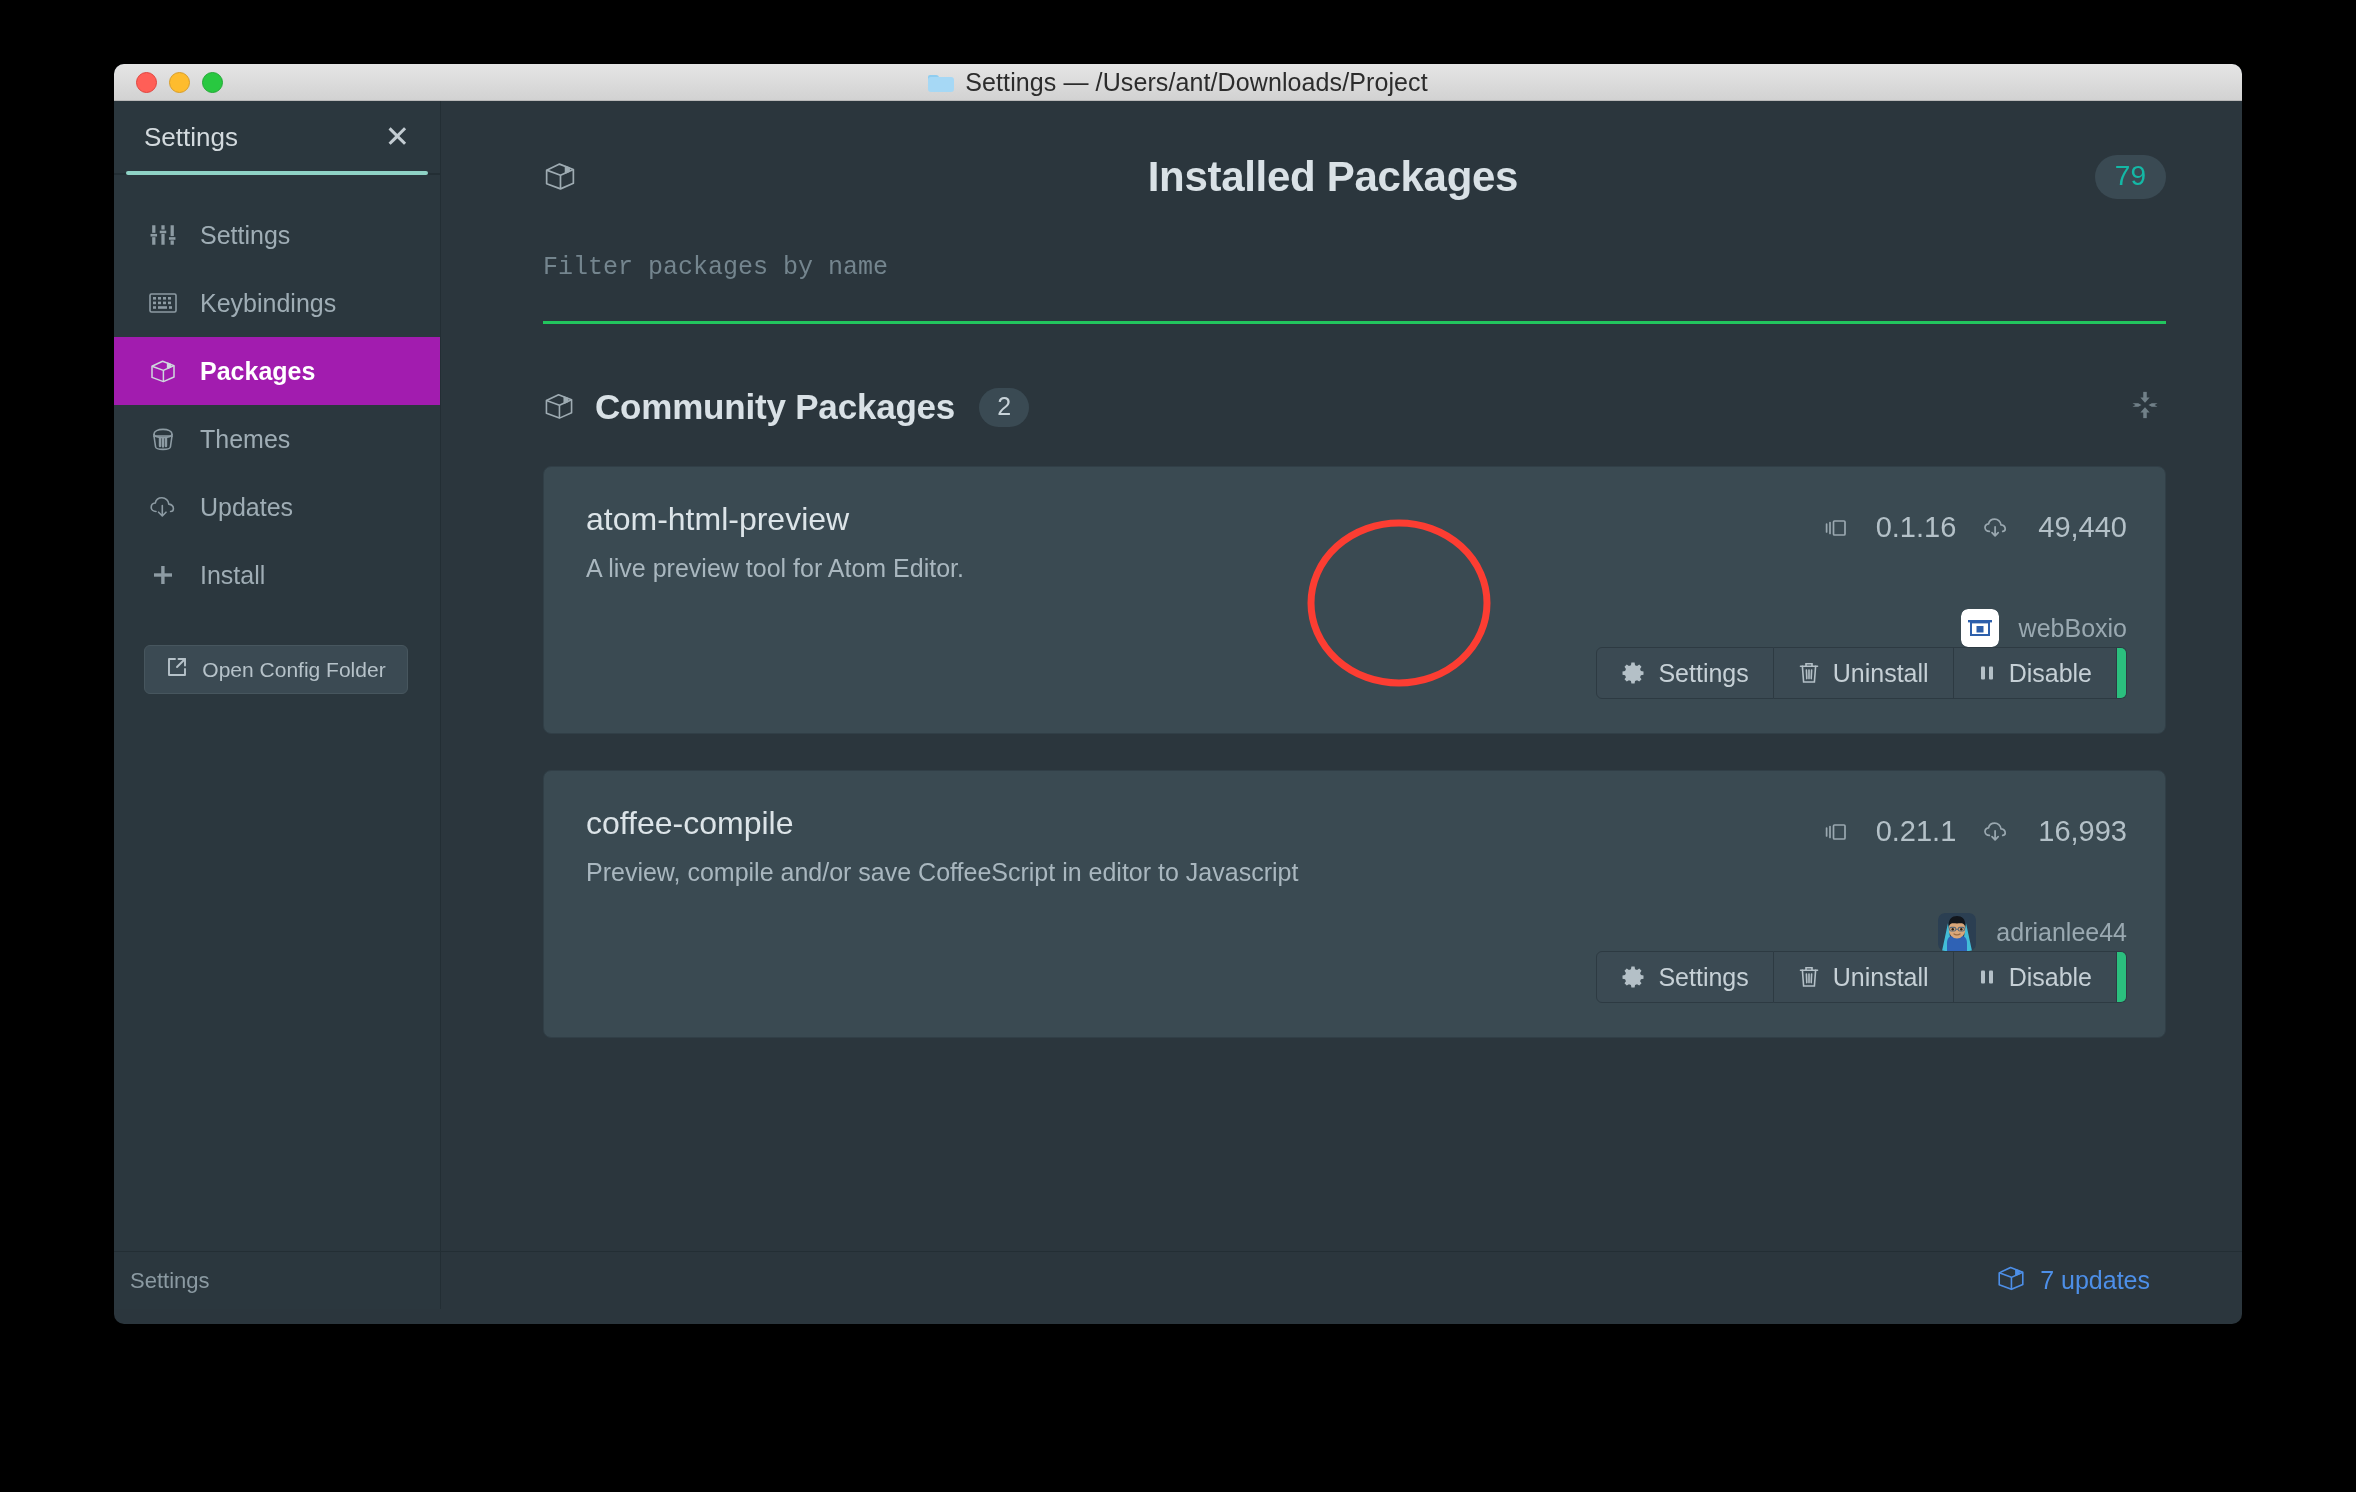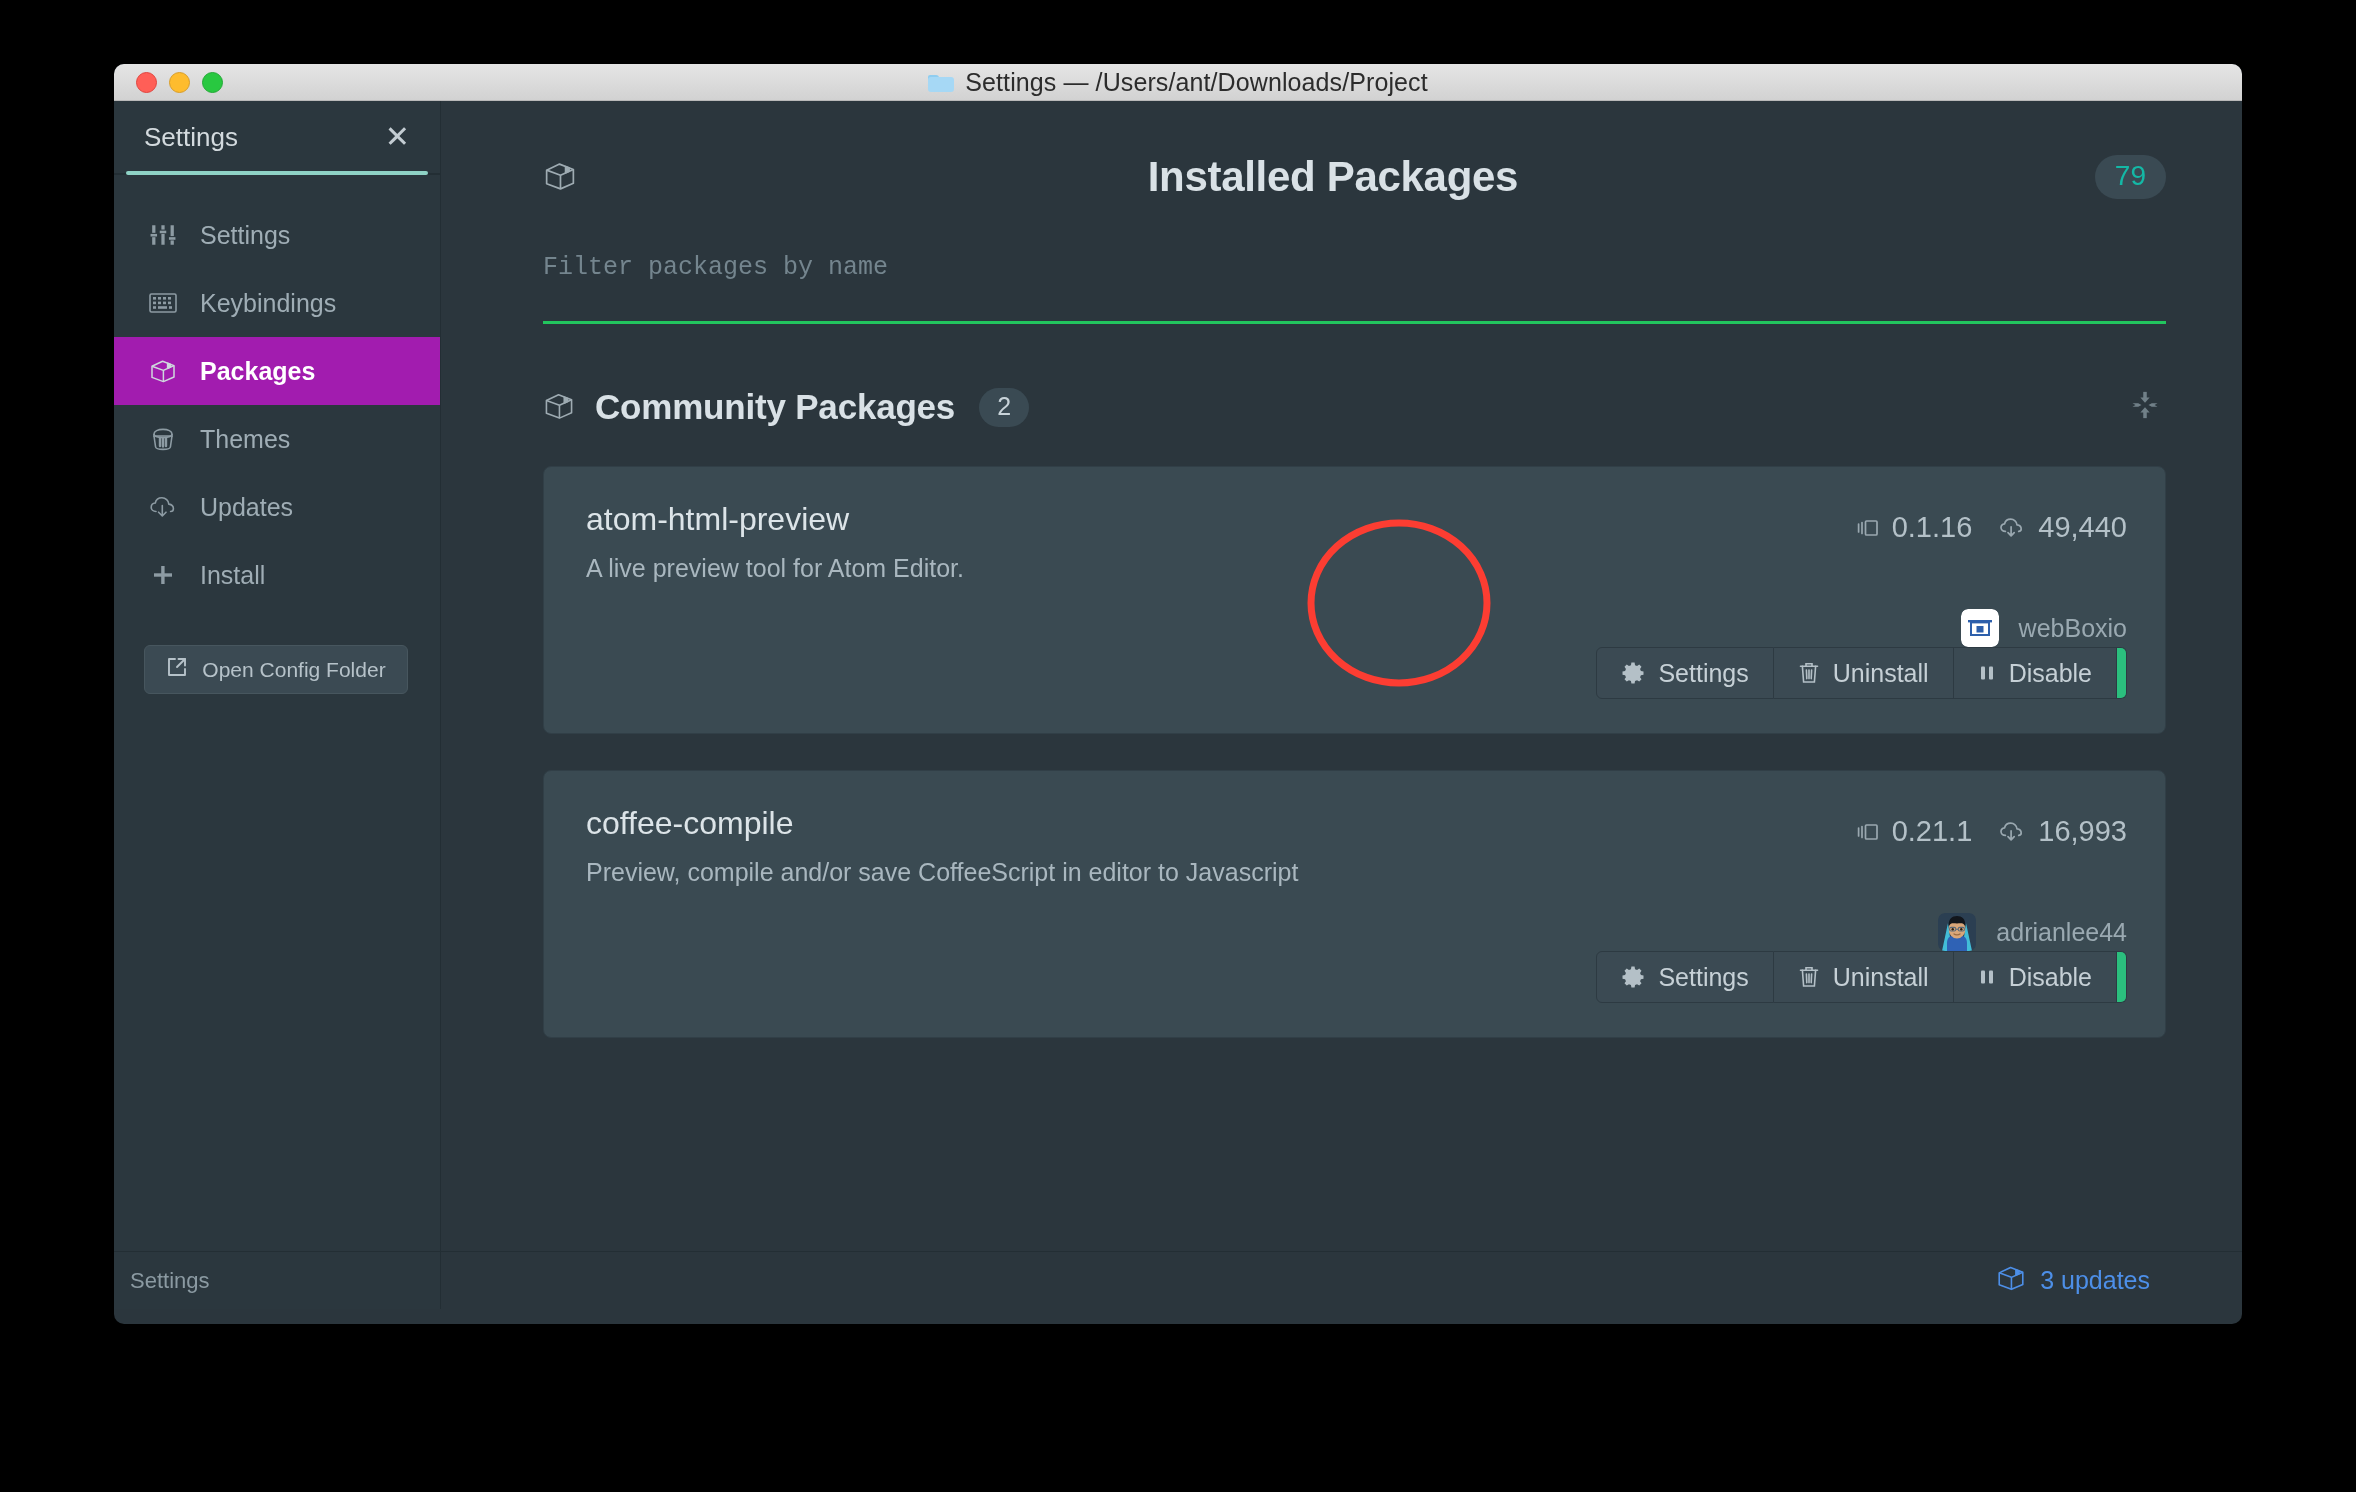--- a/index.html
+++ b/index.html
@@ -155,7 +155,7 @@
   .pkg-desc { font-size: 25px; color: #a9b7bf; margin-top: 16px; }
 
   .pkg-stats { display: flex; align-items: center; gap: 26px; padding-top: 10px; flex: none; }
-  .stat { display: flex; align-items: center; gap: 12px; font-size: 29px; color: #b4c1c8; }
+  .stat { display: flex; align-items: center; gap: 28px; font-size: 29px; color: #b4c1c8; }
   .stat svg { display: block; flex: none; }
 
   .card-bottom { display: flex; align-items: flex-end; margin-top: 26px; flex-direction: column; }

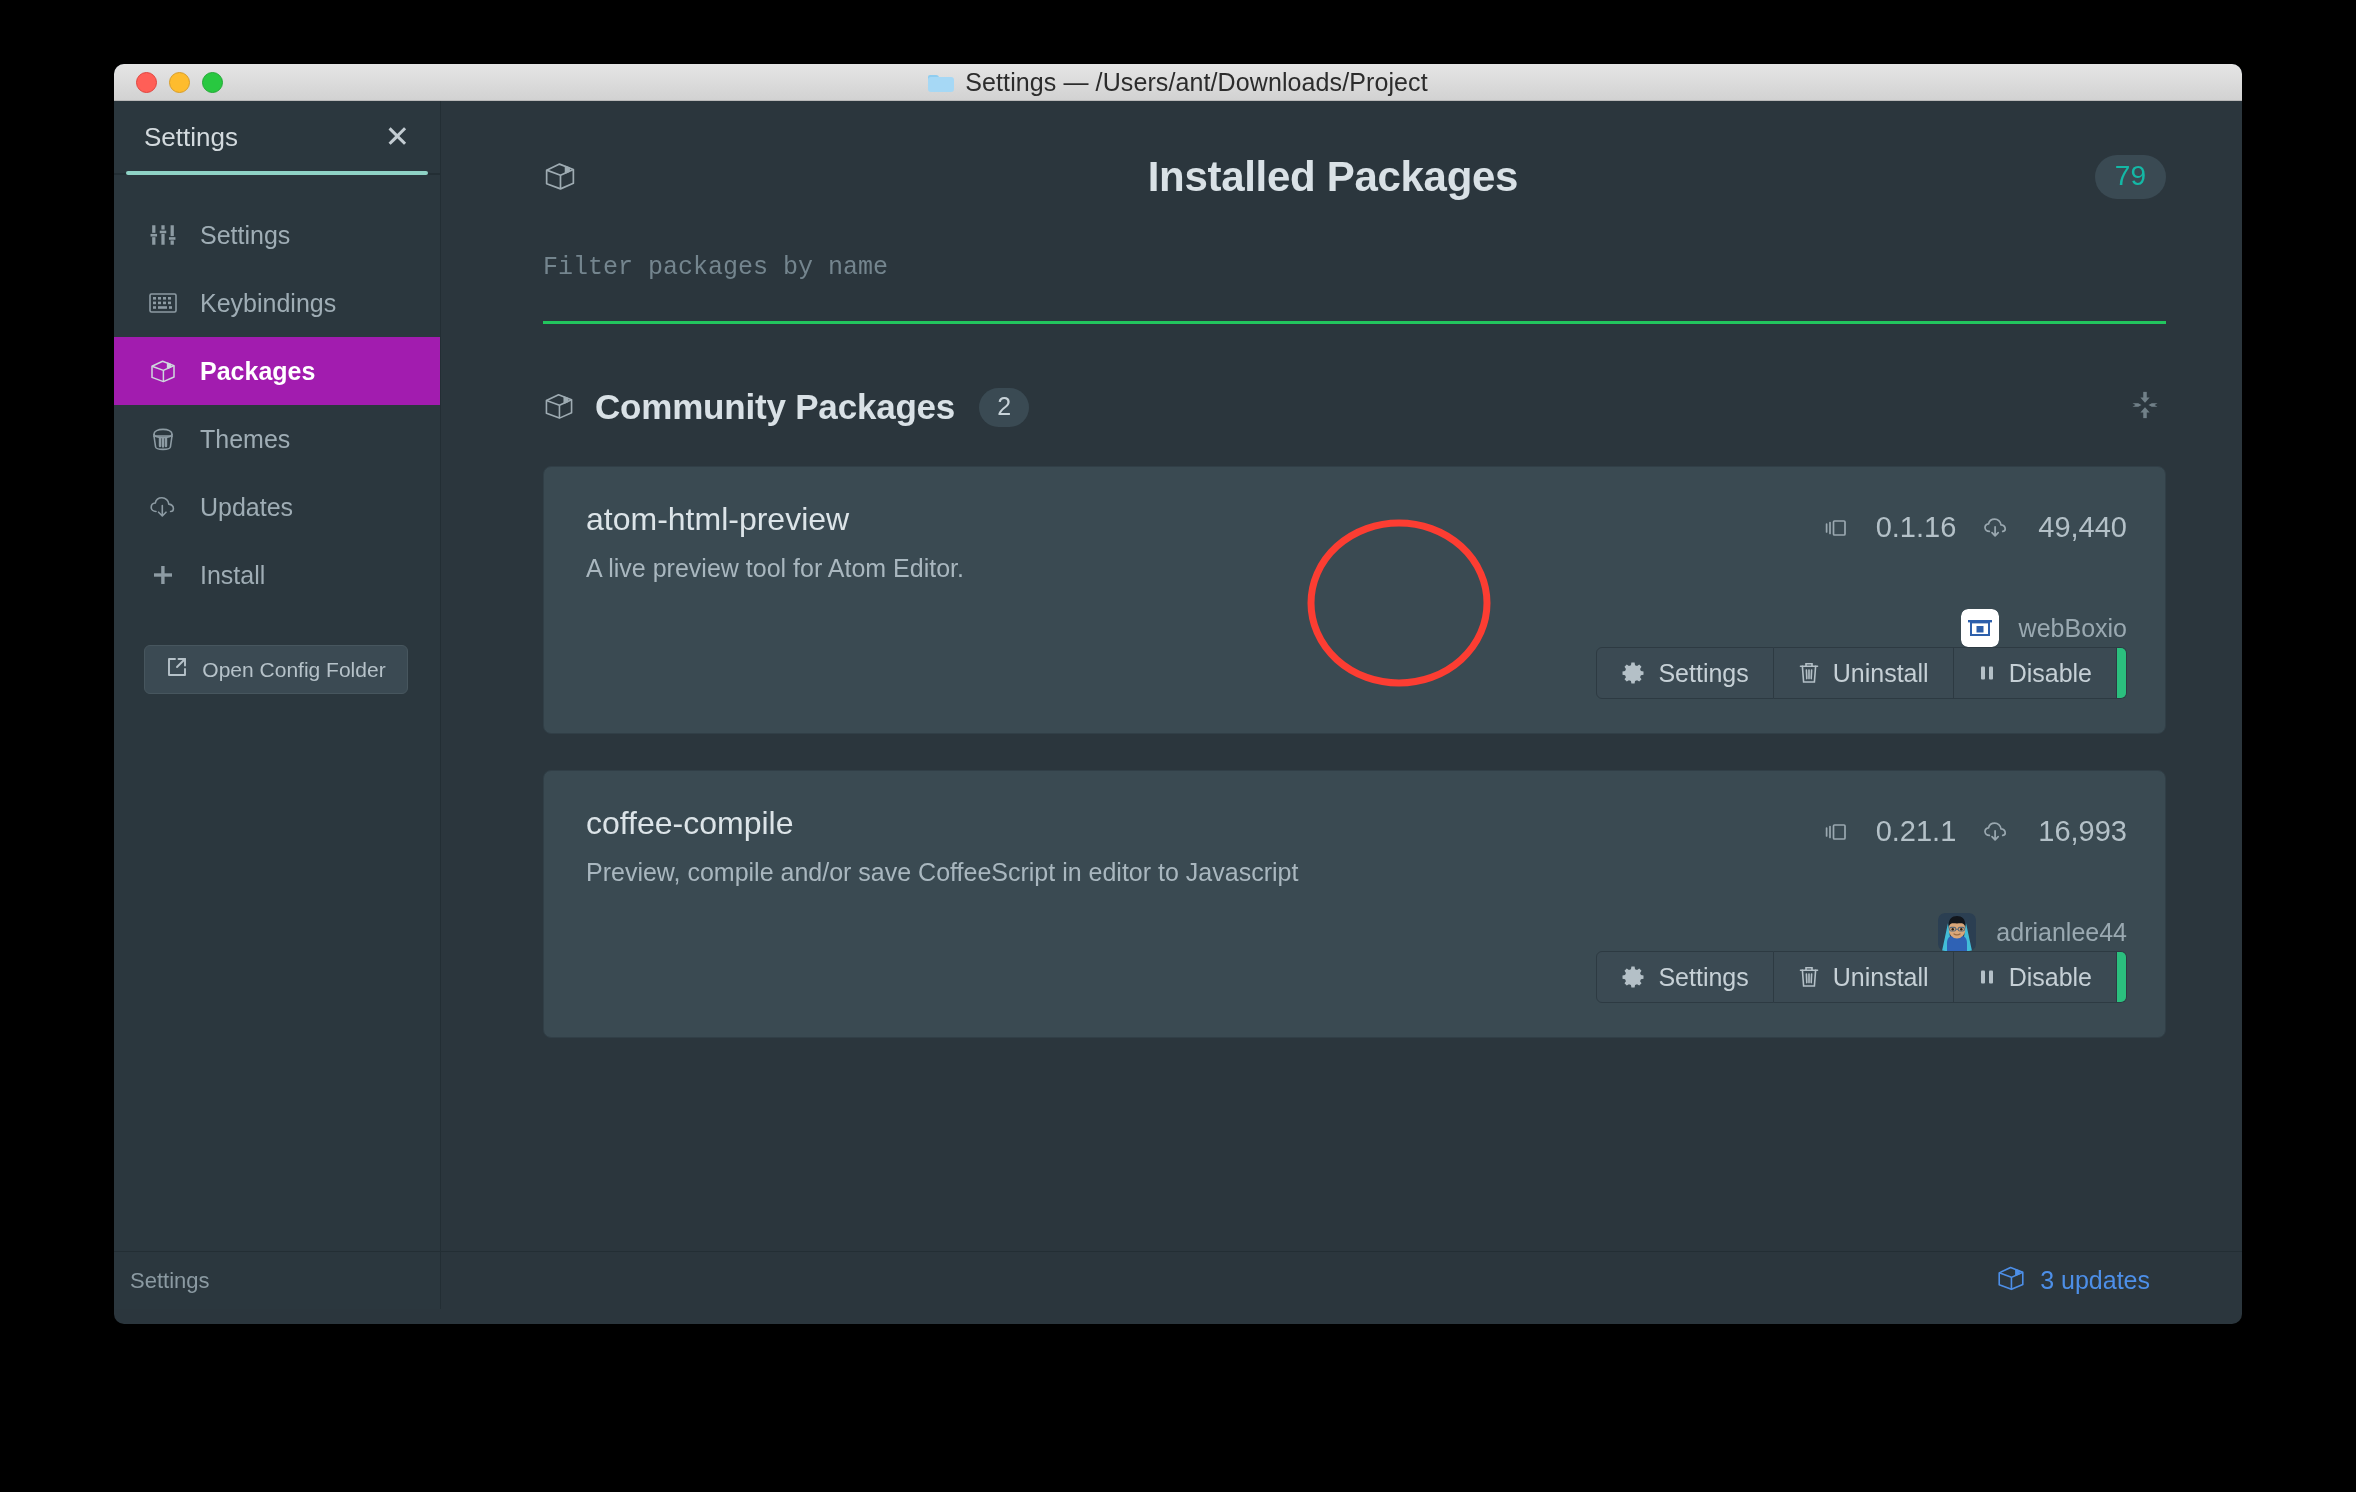--- a/index.html
+++ b/index.html
@@ -552,7 +552,7 @@
               <path d="M18.6 5.3 L18.6 10.3 L21.5 9.1 L21.5 6.4 Z" fill="#4d8fe8"></path>
             </svg>
           </span>
-          <span>3 updates</span>
+          <span>7 updates</span>
         </span>
       </div>
     </div>

